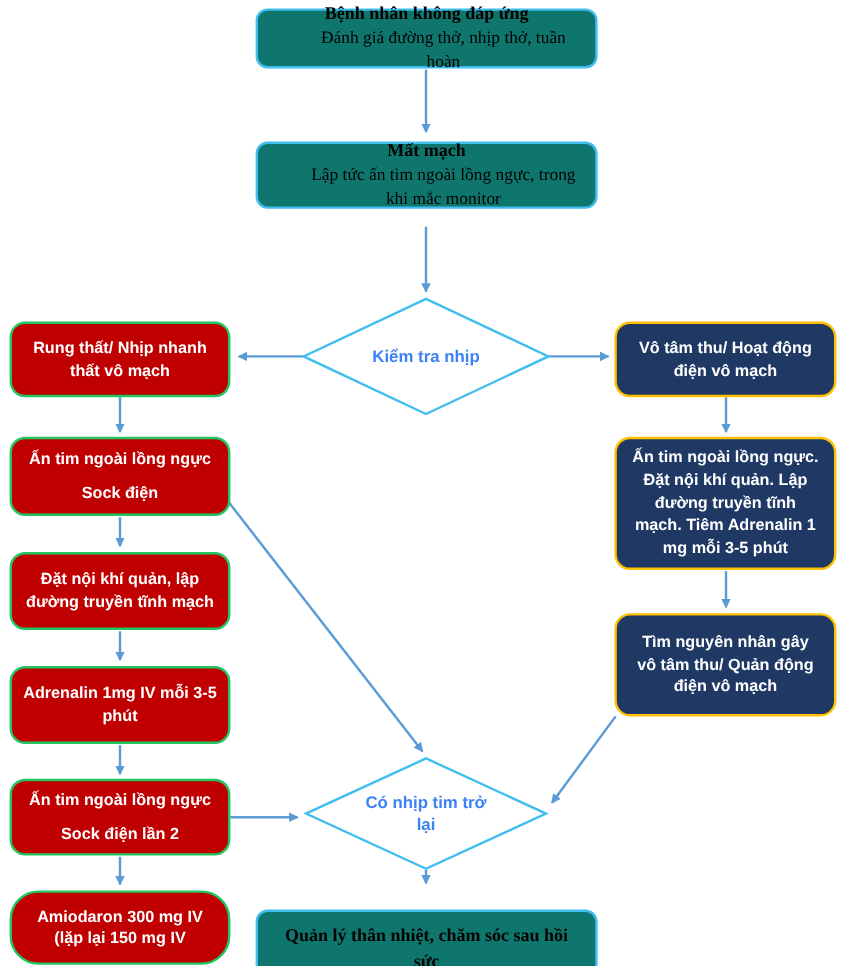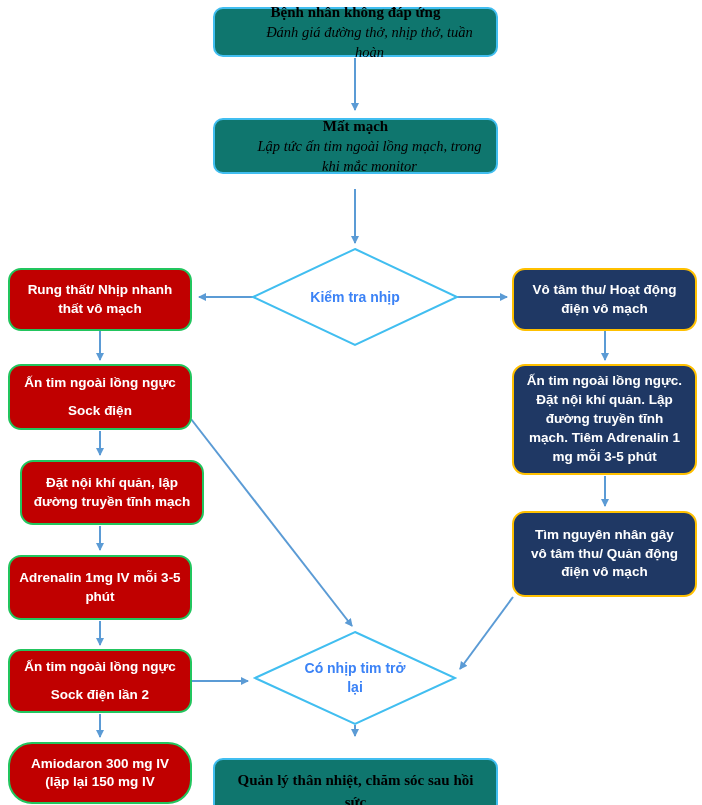--- a/index.html
+++ b/index.html
@@ -11,7 +11,7 @@
   .white-box{background:#0f766e;border:2px solid #41BEF0;border-radius:10px;
              font-family:"Liberation Serif",serif;color:#000;padding:4px 10px;}
   .white-box .t{font-weight:bold;font-size:15px;line-height:1.45;}
-  .white-box .s{font-style:italic;font-size:14.5px;line-height:1.35;margin-left:28px;}
+  .white-box .s{font-size:14.5px;line-height:1.35;margin-left:28px;}
   .red-box{background:#C00000;border:2px solid #22c55e;border-radius:13px;color:#ffffff;
            font-weight:bold;font-size:13.5px;line-height:1.35;padding:19px 8px;}
   .navy-box{background:#1F3864;border:2px solid #FFC000;border-radius:13px;color:#ffffff;

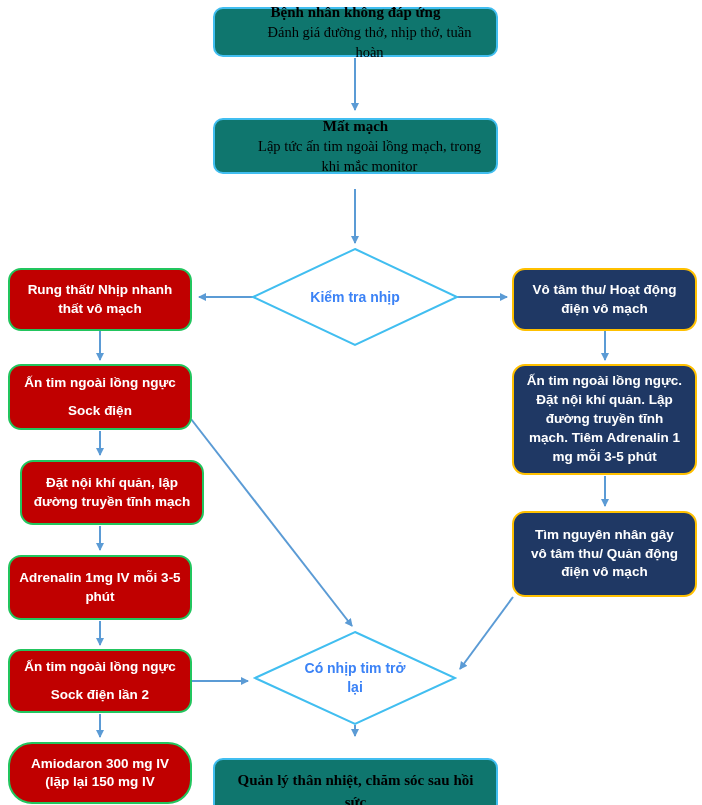--- a/index.html
+++ b/index.html
@@ -60,7 +60,7 @@
 
   <div class="node white-box" style="left:213px;top:118px;width:285px;height:56px;">
     <div class="t">Mất mạch</div>
-    <div class="s">Lập tức ấn tim ngoài lồng mạch, trong khi mắc monitor</div>
+    <div class="s">Lập tức ấn tim ngoài lồng ngực, trong khi mắc monitor</div>
   </div>
 
   <div class="diamond-label" style="left:295px;top:270px;width:120px;height:54px;">Kiểm tra nhịp</div>

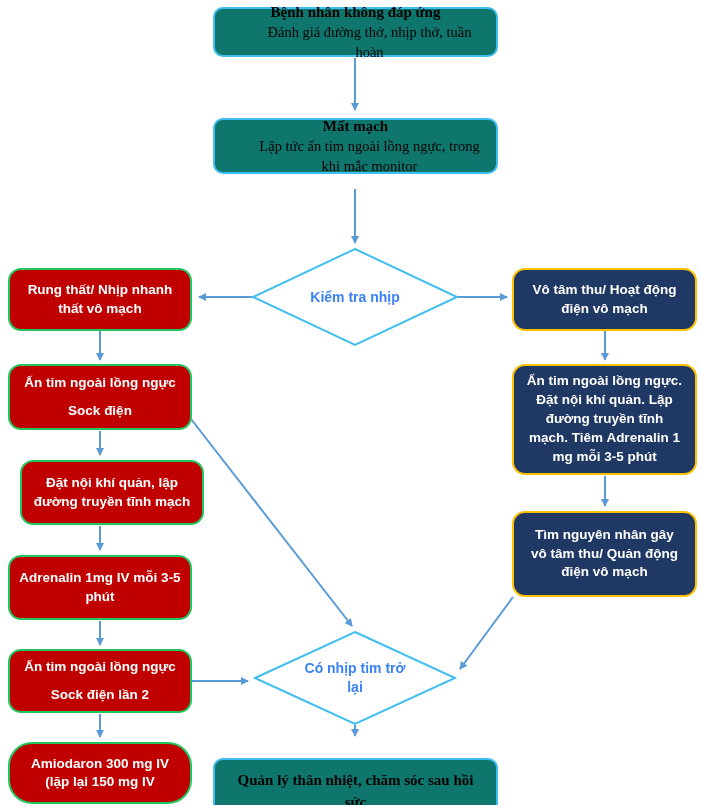--- a/index.html
+++ b/index.html
@@ -74,7 +74,7 @@
     <div>Sock điện</div>
   </div>
 
-  <div class="node red-box" style="left:20px;top:460px;width:184px;height:65px;">Đặt nội khí quản, lập đường truyền tĩnh mạch</div>
+  <div class="node red-box" style="left:8px;top:460px;width:184px;height:65px;">Đặt nội khí quản, lập đường truyền tĩnh mạch</div>
 
   <div class="node red-box" style="left:8px;top:555px;width:184px;height:65px;">Adrenalin 1mg IV mỗi 3-5 phút</div>
 

